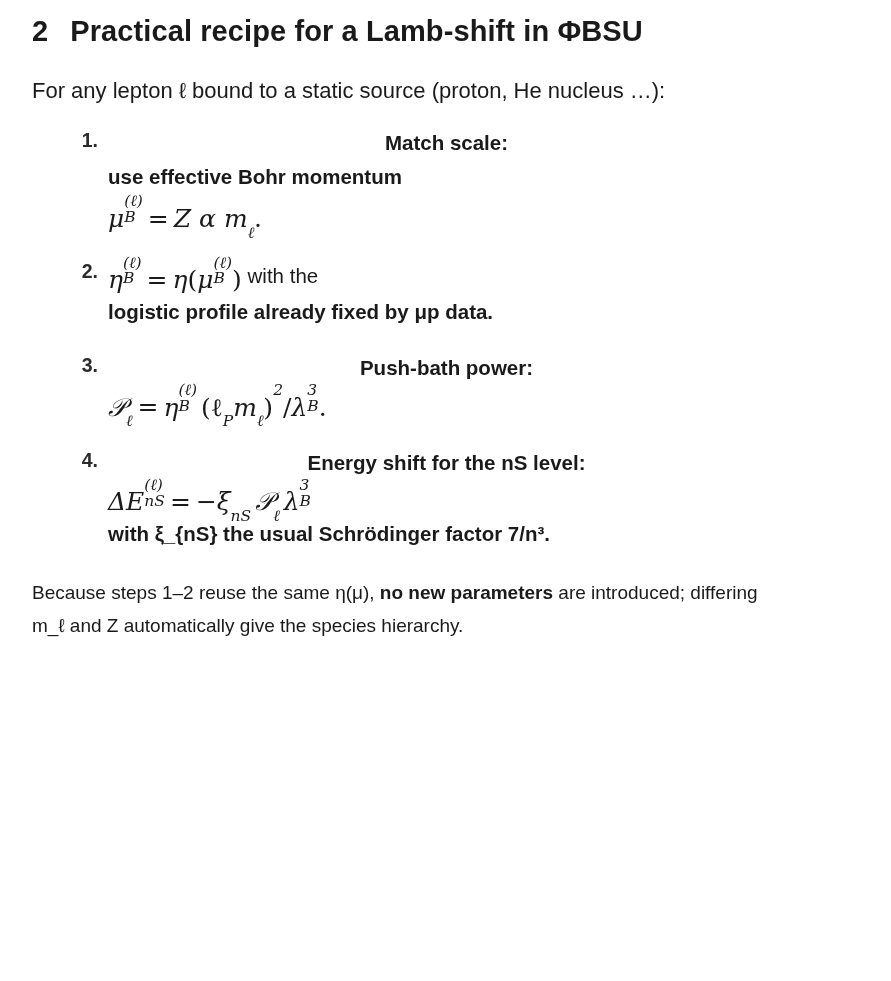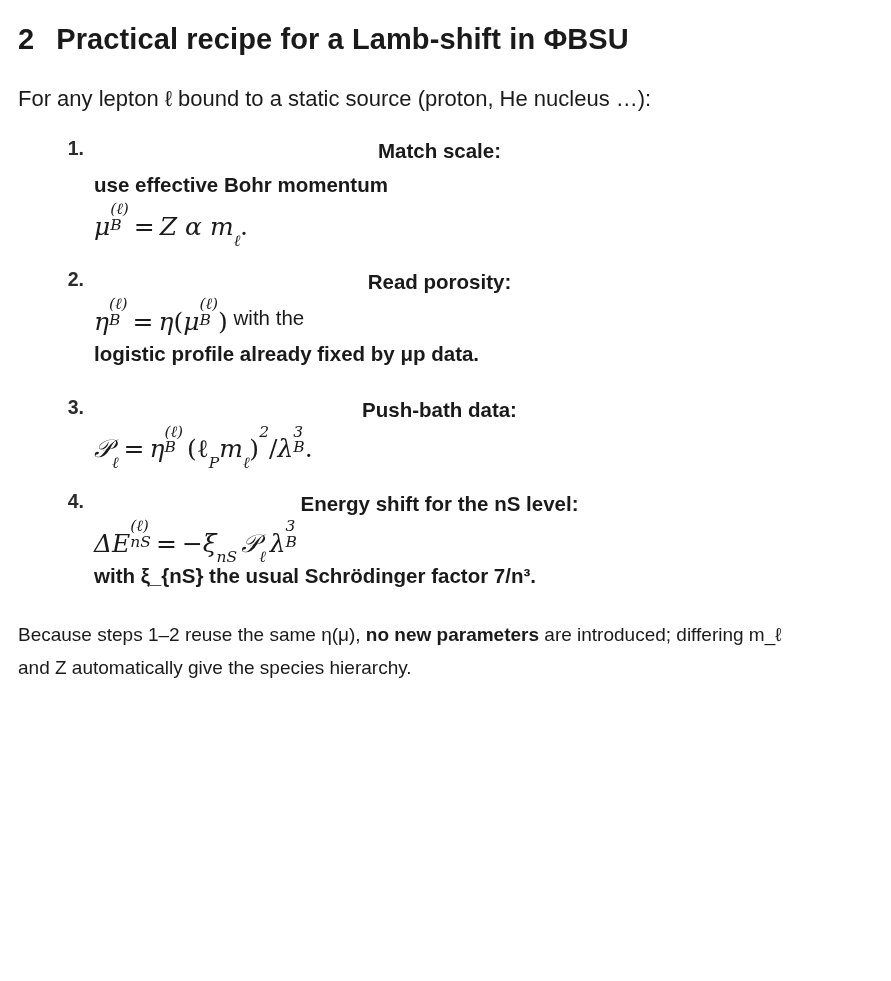--- a/index.html
+++ b/index.html
@@ -15,10 +15,9 @@
     overflow: hidden;
   }
   .page {
-    padding: 14px 18px 0 18px;
+    padding: 14px 18px 0 32px;
     box-sizing: border-box;
     width: 803px;
-    margin-top: 8px;
   }
   h2.section-title {
     font-size: 29px;

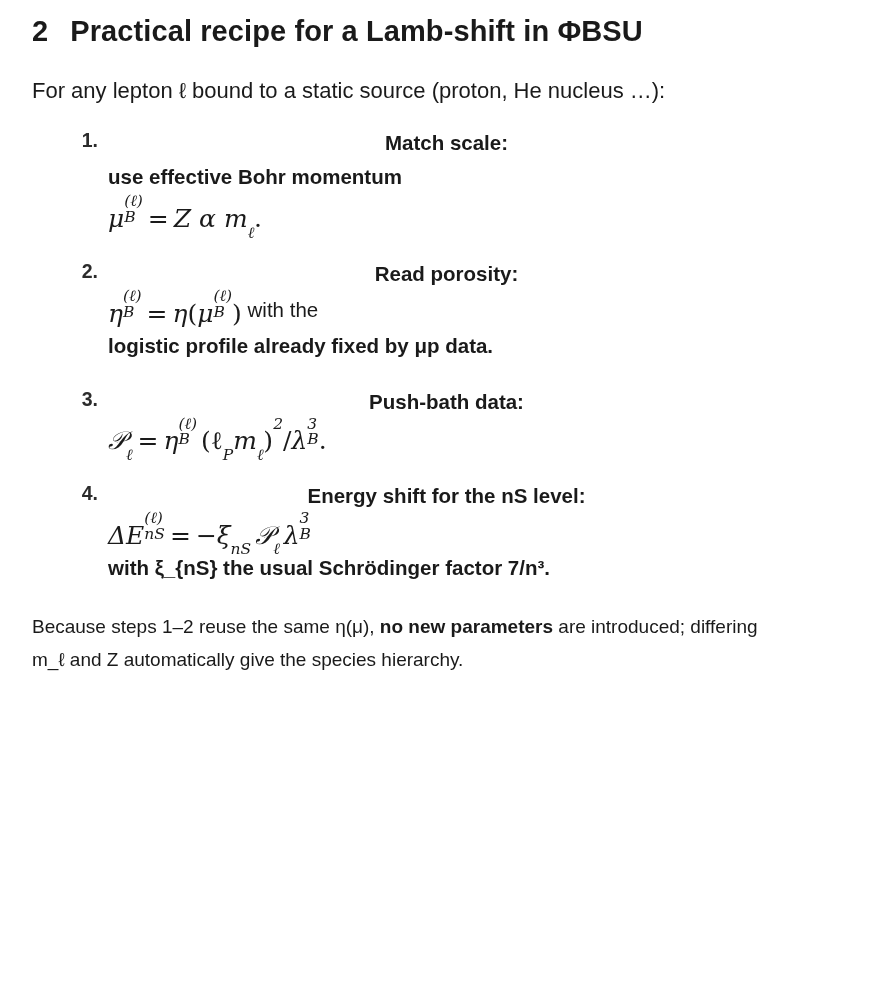--- a/index.html
+++ b/index.html
@@ -149,7 +149,6 @@
 
     <li>
       <span class="marker">2.</span>
-      <div class="step-head">Read porosity:</div>
       <div class="step-body">
         <span class="math inline"><span>η</span><span class="subsup"><span class="s-top paren-up">(ℓ)</span><span class="s-bot">B</span></span><span class="op">=</span><span>η</span><span class="up">(</span><span>μ</span><span class="subsup"><span class="s-top paren-up">(ℓ)</span><span class="s-bot">B</span></span><span class="up">)</span></span>
         <span>with the</span>

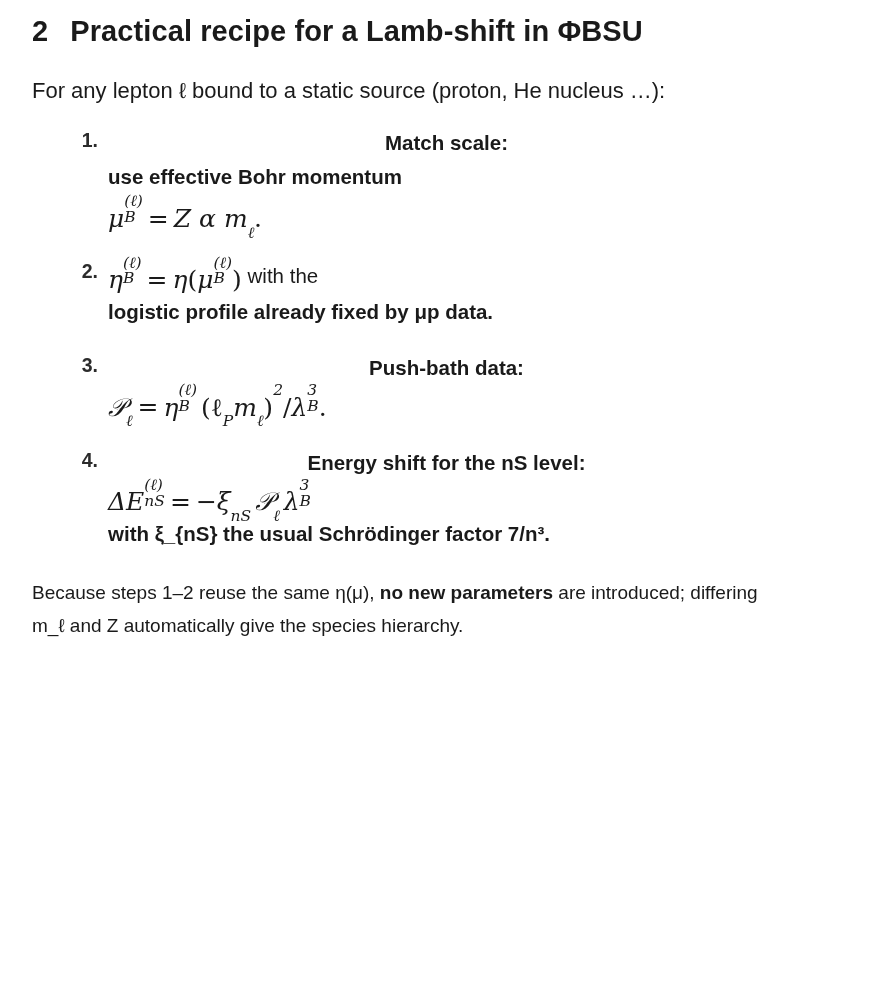--- a/index.html
+++ b/index.html
@@ -158,7 +158,7 @@
 
     <li>
       <span class="marker">3.</span>
-      <div class="step-head">Push-bath data:</div>
+      <div class="step-head">Push-bath power:</div>
       <div class="step-body">
         <span class="math"><span class="mathrm" style="font-family:'DejaVu Serif',serif;font-style:italic;">𝒫</span><sub class="m">ℓ</sub><span class="op">=</span><span>η</span><span class="subsup"><span class="s-top paren-up">(ℓ)</span><span class="s-bot">B</span></span><span class="thin"></span><span class="up">(ℓ</span><sub class="m">P</sub><span>m</span><sub class="m">ℓ</sub><span class="up">)</span><sup class="m paren-up">2</sup><span class="up">/</span><span>λ</span><span class="subsup"><span class="s-top paren-up">3</span><span class="s-bot">B</span></span><span class="up">.</span></span>
       </div>

